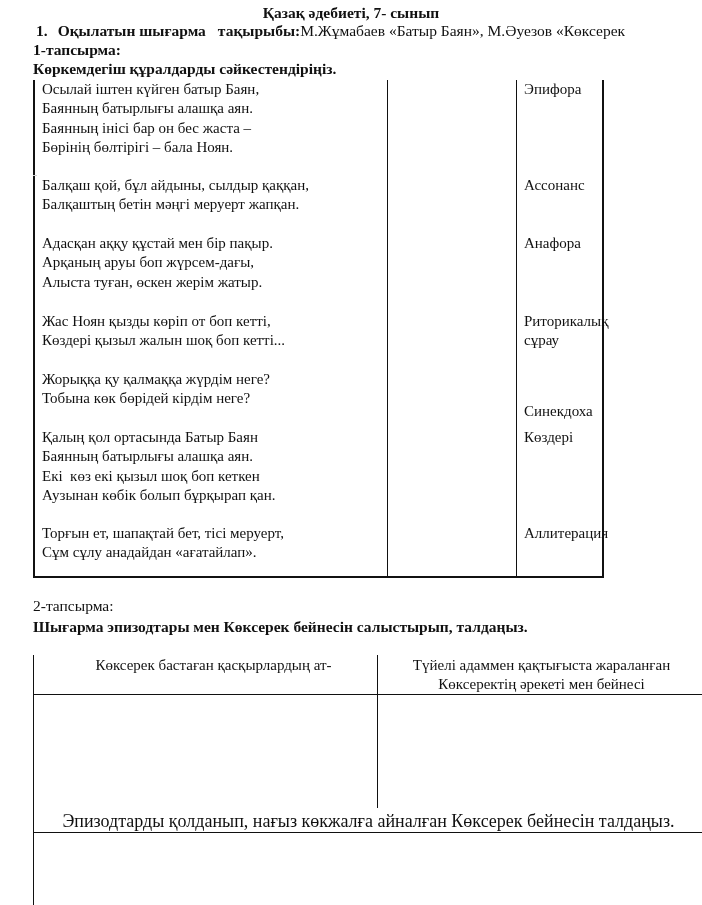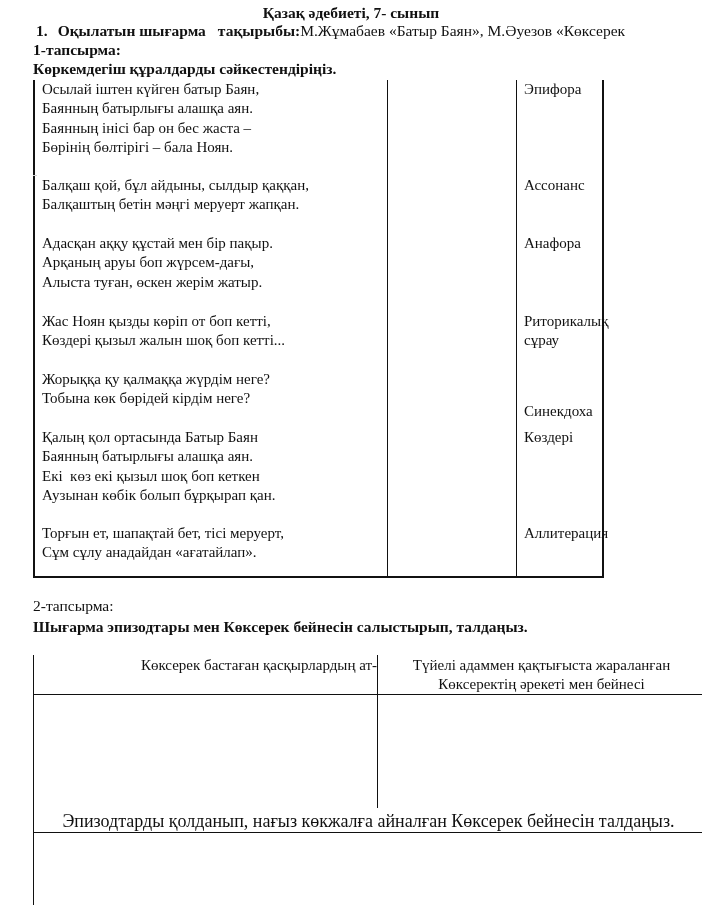--- a/index.html
+++ b/index.html
@@ -114,7 +114,7 @@
 <div class="abs" id="task2-instr">Шығарма эпизодтары мен Көксерек бейнесін салыстырып, талдаңыз.</div>
 
 <div id="table2">
-  <div class="t2-head" style="left:0;width:343px;text-align:right;">
+  <div class="t2-head" style="left:8px;width:343px;">
     <div>Көксерек бастаған қасқырлардың ат-</div>
   </div>
   <div class="t2-head" style="left:345px;width:325px;">

